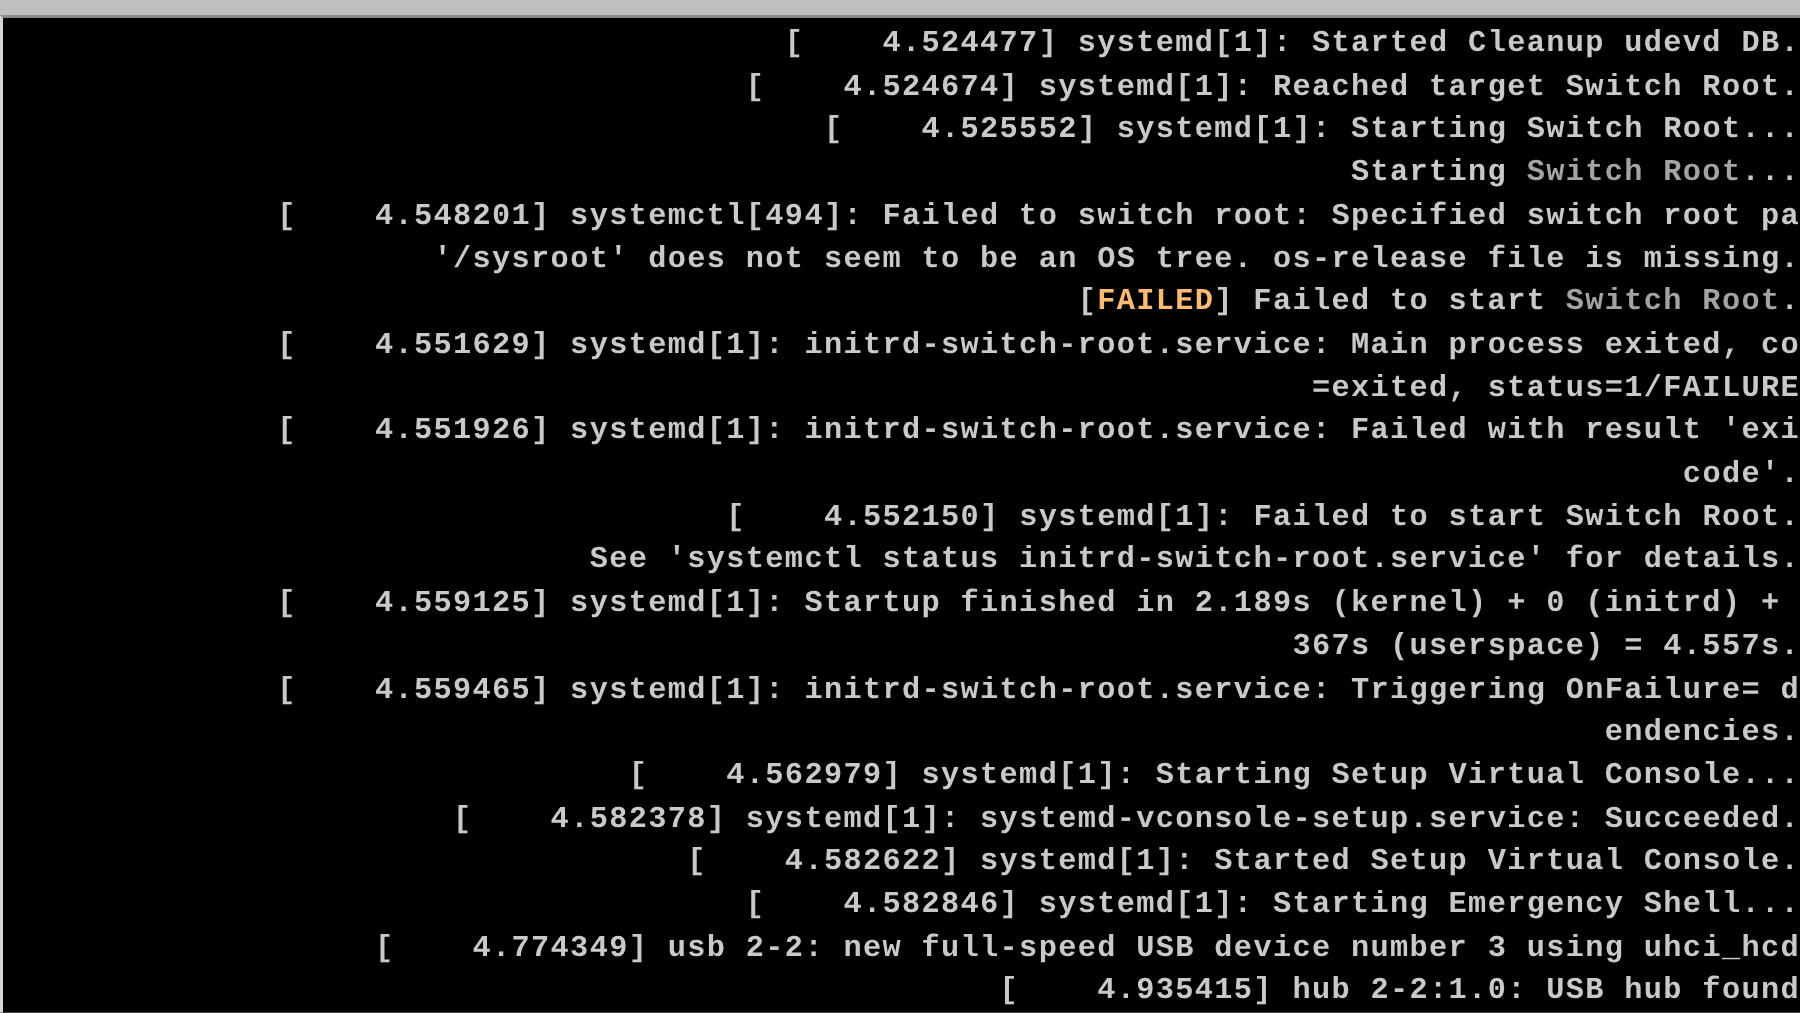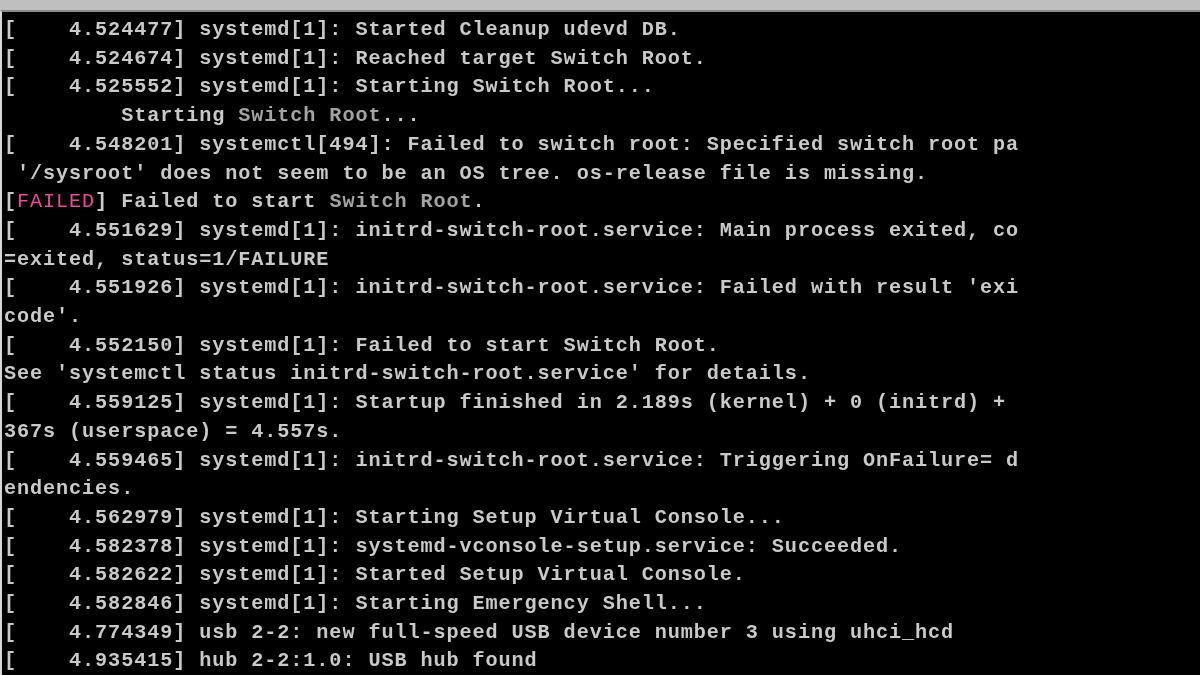--- a/index.html
+++ b/index.html
@@ -19,6 +19,7 @@
     background: #000;
     border-top: 2px solid #8a8a8a;
     border-left: 2px solid #d6d6d6;
+    text-align: right;
   }
   .term {
     position: absolute;

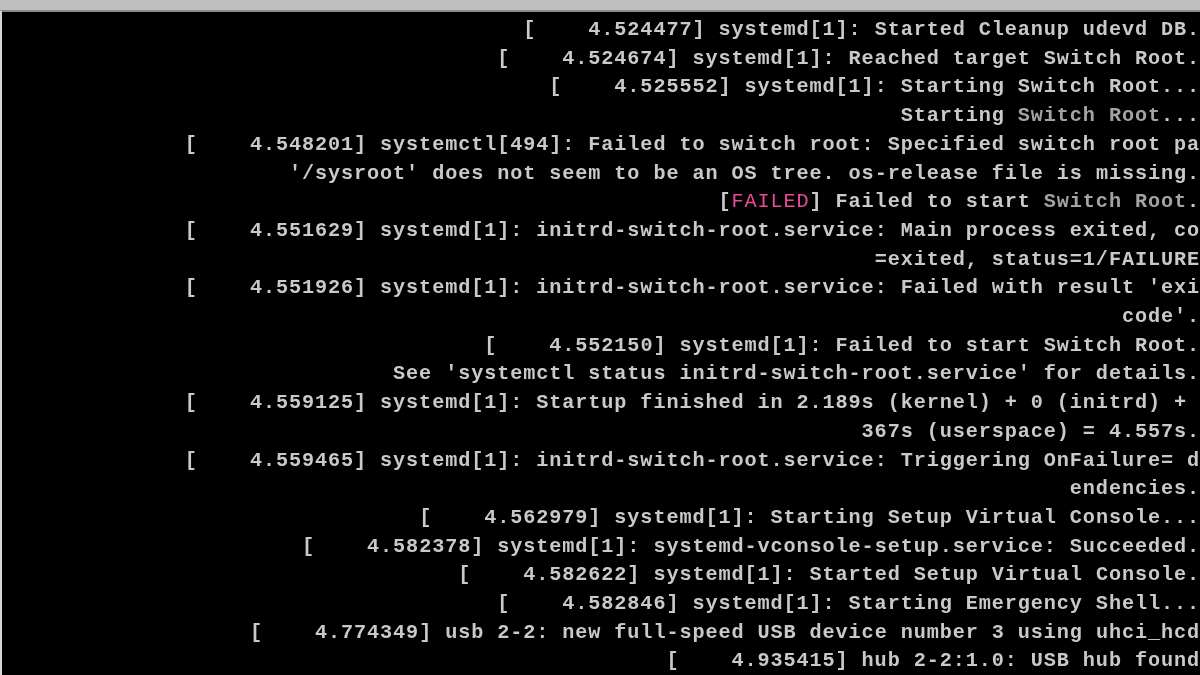--- a/index.html
+++ b/index.html
@@ -38,7 +38,7 @@
   }
   .line { display: block; }
   .bold  { color: #a3a3a3; font-weight: 700; }
-  .red   { color: #ec4899; font-weight: 400; }
+  .red   { color: #fdba74; font-weight: 700; }
 </style>
 </head>
 <body>

